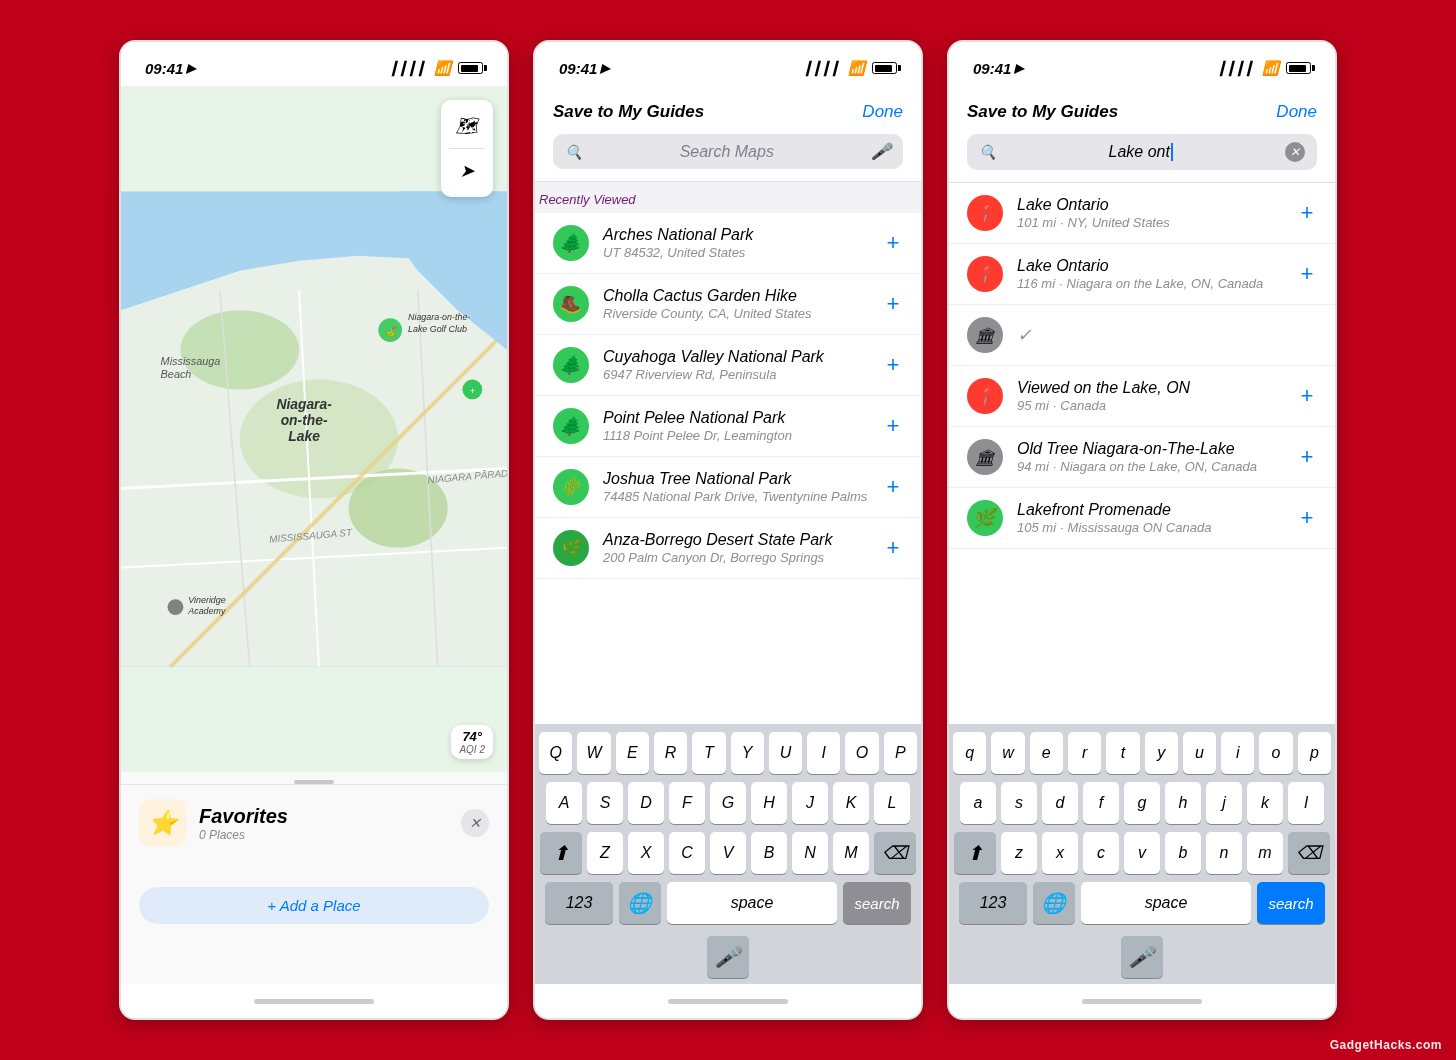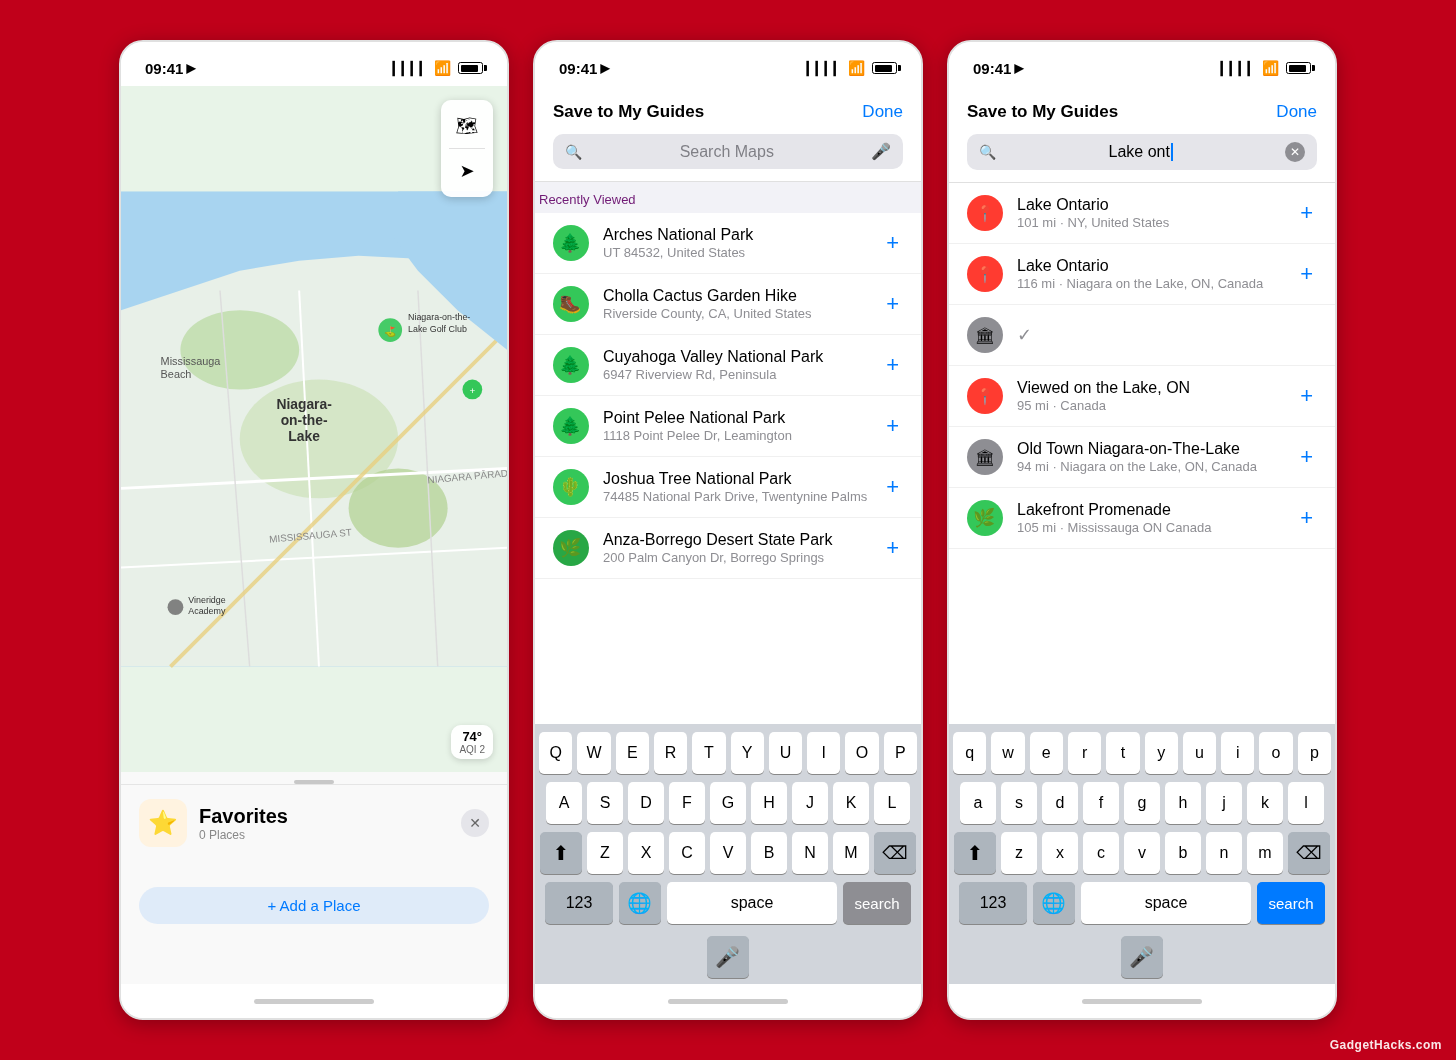--- a/index.html
+++ b/index.html
@@ -15,7 +15,7 @@
     }
     .phone-frame {
       background: #fff;
-      border-radius: 24px;
+      border-radius: 16px;
       overflow: hidden;
       width: 390px;
       height: 980px;
@@ -25,6 +25,7 @@
       flex-direction: column;
       position: relative;
       box-shadow: 0 4px 20px rgba(0,0,0,0.3);
+      font-style: italic;
     }
     
     .status-bar {

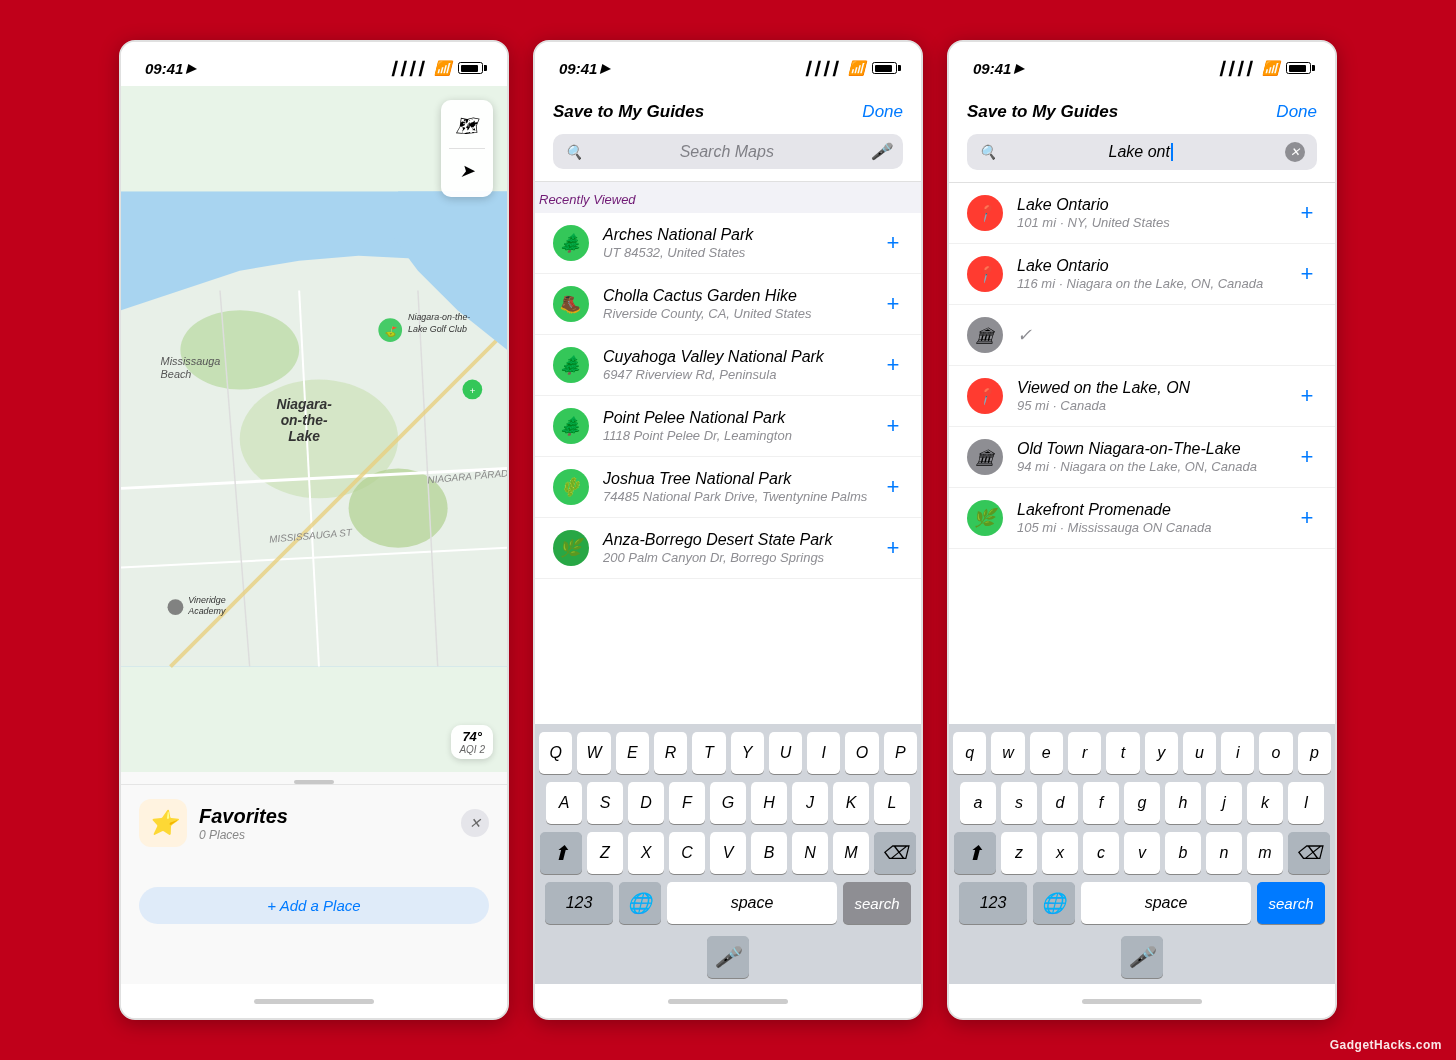--- a/index.html
+++ b/index.html
@@ -754,7 +754,7 @@
         <div class="list-item">
           <div class="item-icon icon-gray" style="font-size:16px;">🏛</div>
           <div class="item-text">
-            <div class="item-title">Old Town Niagara-on-The-Lake</div>
+            <div class="item-title">Old Tree Niagara-on-The-Lake</div>
             <div class="item-subtitle">94 mi · Niagara on the Lake, ON, Canada</div>
           </div>
           <span class="plus-btn">+</span>

